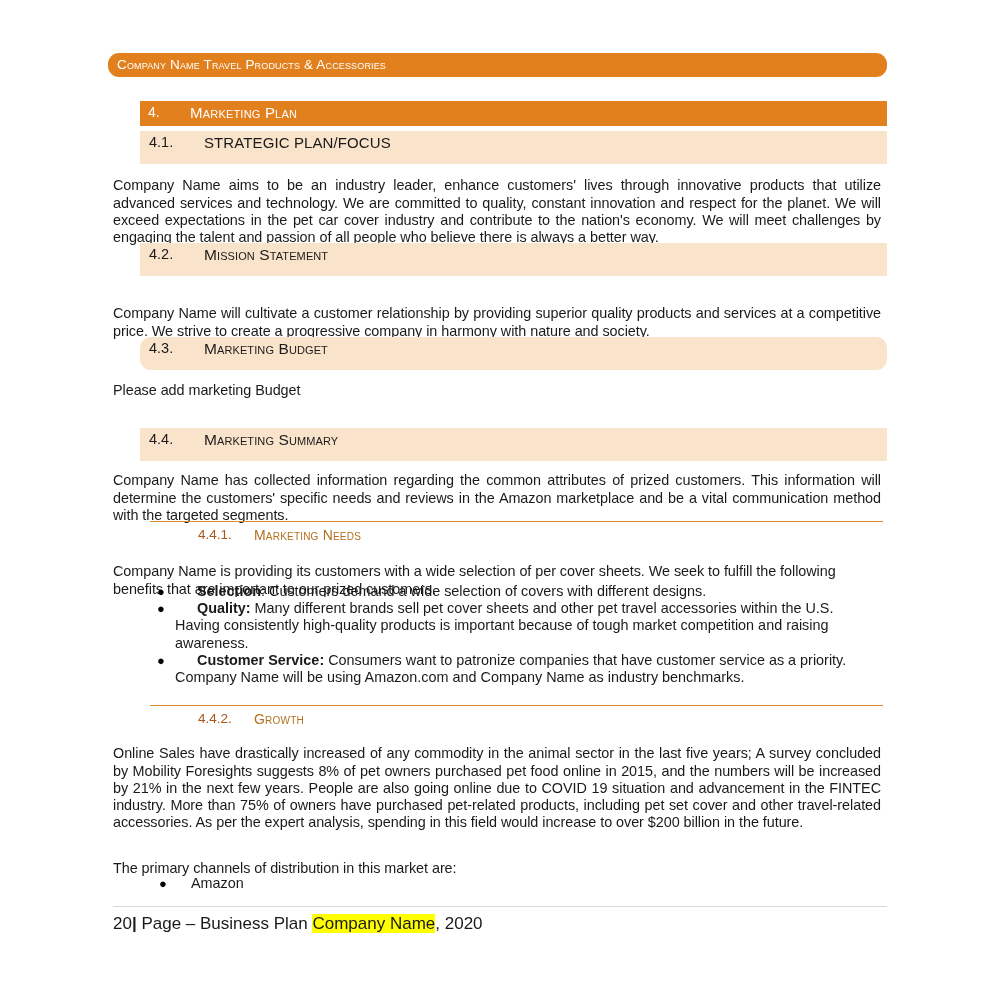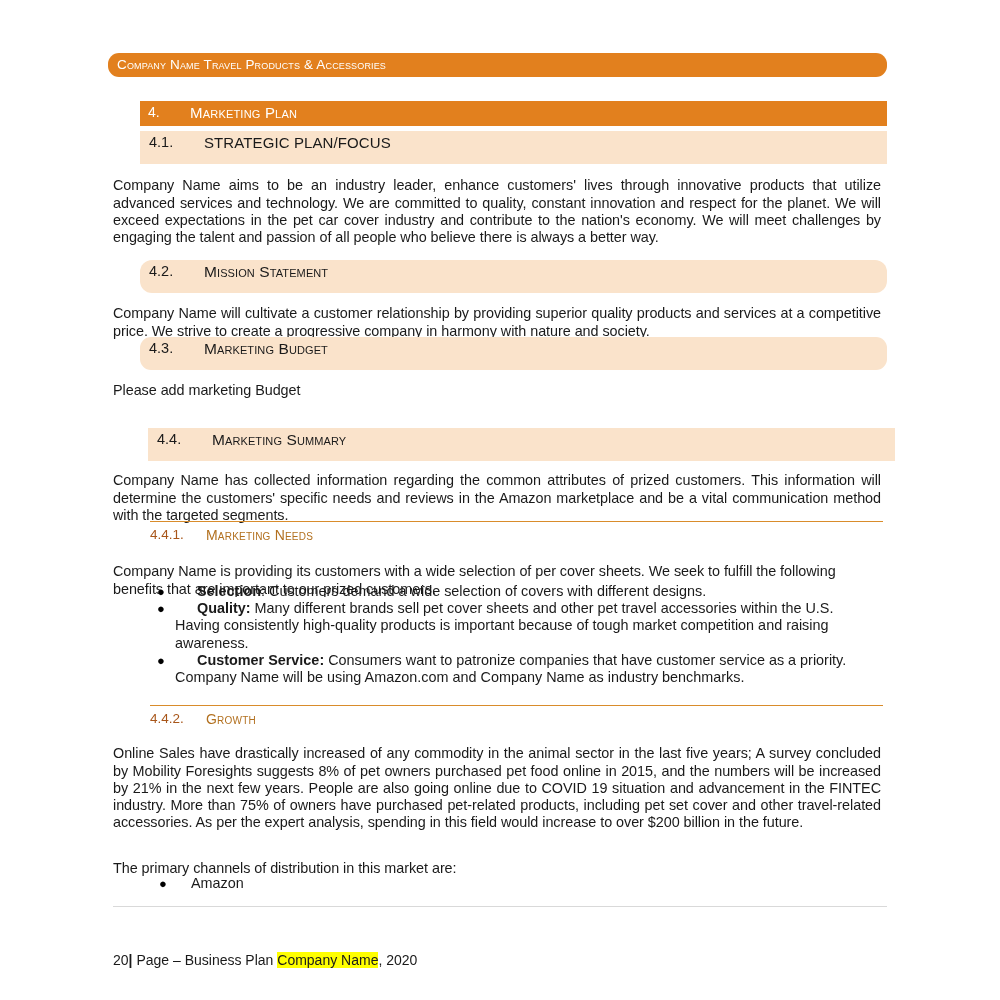--- a/index.html
+++ b/index.html
@@ -228,7 +228,7 @@
 
   <p class="para" style="top:163px;">Company Name aims to be an industry leader, enhance customers' lives through innovative products that utilize advanced services and technology. We are committed to quality, constant innovation and respect for the planet. We will exceed expectations in the pet car cover industry and contribute to the nation's economy. We will meet challenges by engaging the talent and passion of all people who believe there is always a better way.</p>
 
-  <div class="h2bar" style="top:260px;border-radius:12px;">
+  <div class="h2bar" style="top:243px;">
     <span class="num">4.2.</span><span class="ttl smallcaps">Mission Statement</span>
   </div>
 

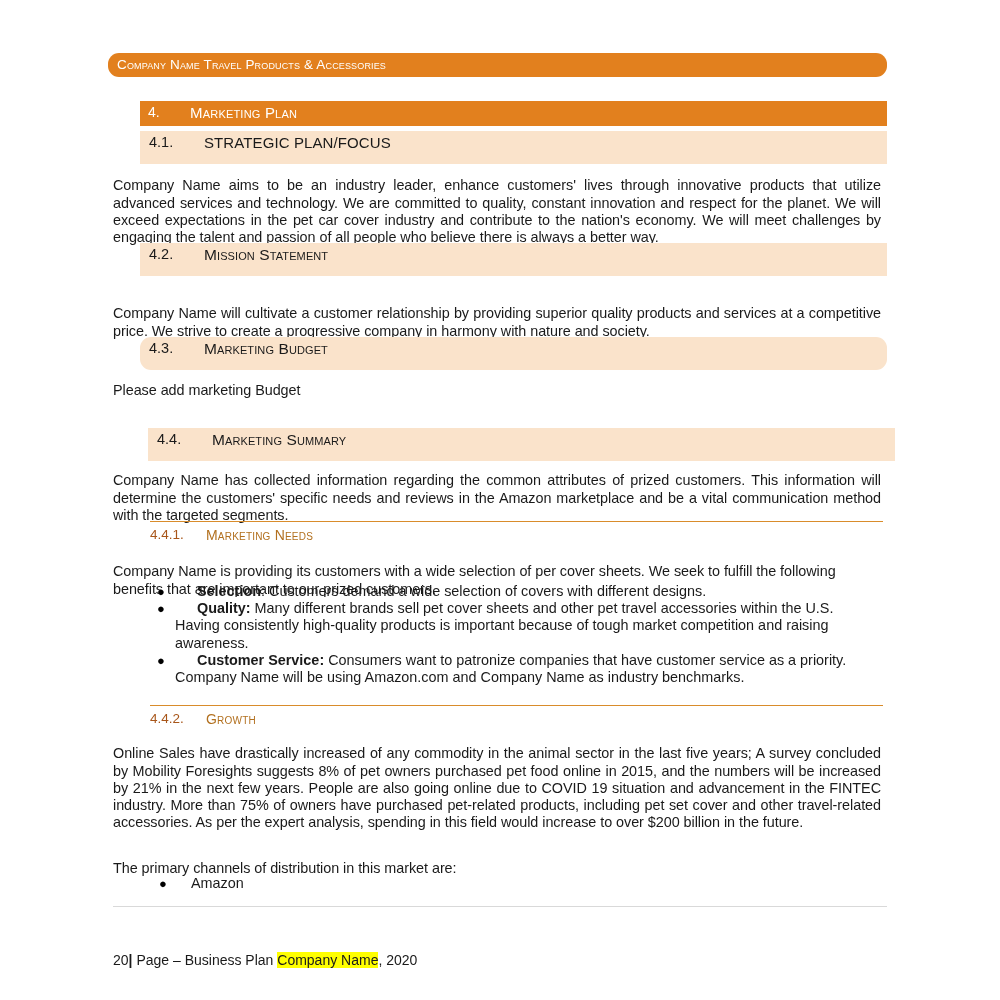--- a/index.html
+++ b/index.html
@@ -240,7 +240,7 @@
 
   <p class="para left" style="top:368px;">Please add marketing Budget</p>
 
-  <div class="h2bar" style="top:428px;margin-left:8px;">
+  <div class="h2bar" style="top:428px;">
     <span class="num">4.4.</span><span class="ttl smallcaps">Marketing Summary</span>
   </div>
 

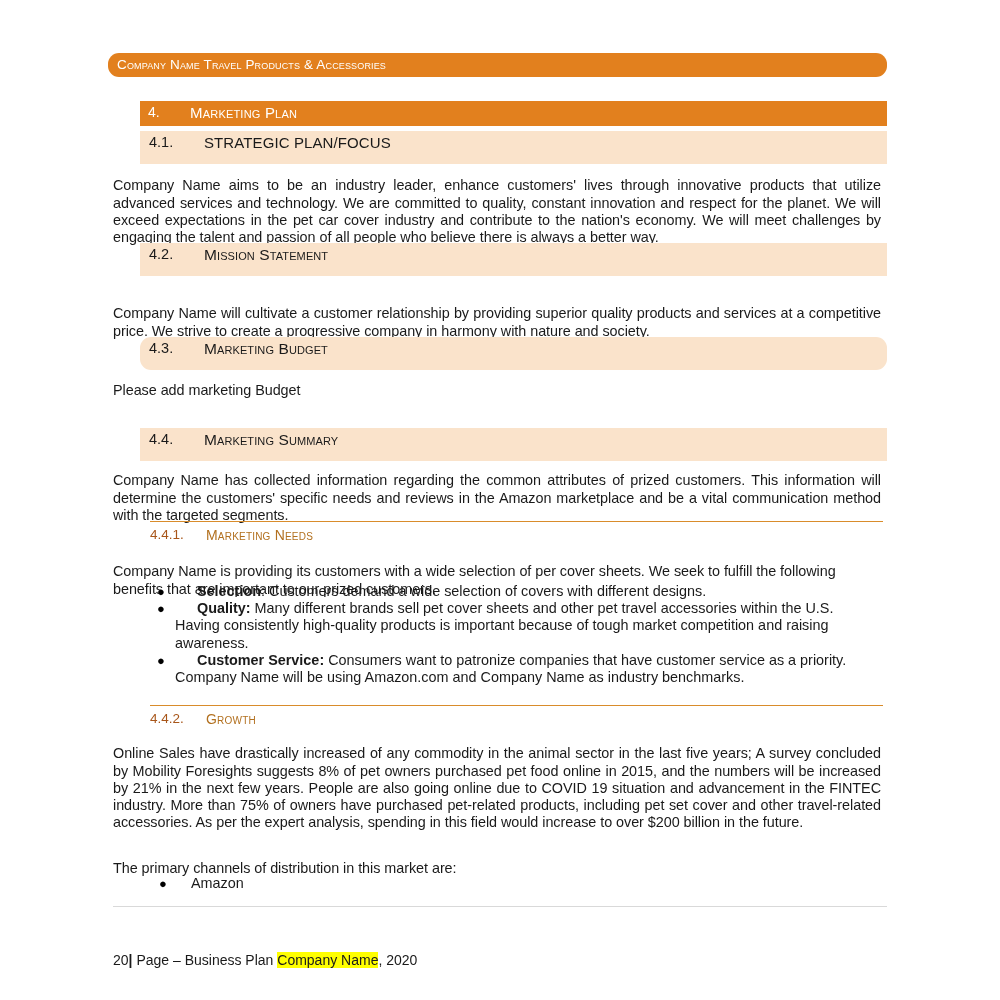--- a/index.html
+++ b/index.html
@@ -123,6 +123,7 @@
     color: #A8561A;
     font-size: 13.5px;
     vertical-align: top;
+    margin-left: 48px;
   }
   .h3head .ttl {
     color: #B2701F;

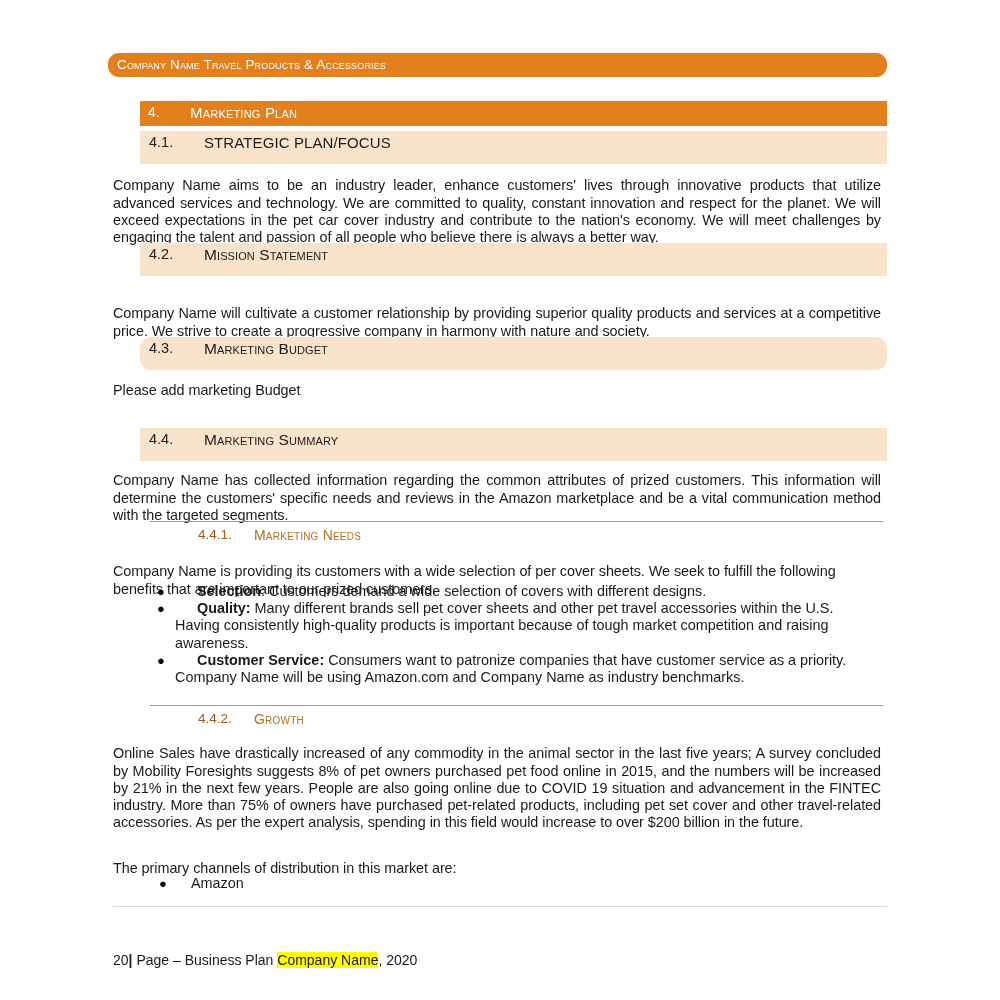--- a/index.html
+++ b/index.html
@@ -197,11 +197,10 @@
     position: absolute;
     left: 113px;
     top: 914px;
-    font-size: 14px;
+    font-size: 17px;
     line-height: 19px;
     color: #1a1a1a;
     white-space: nowrap;
-    margin-top: 37px;
   }
   .footer-text .pipe {
     font-weight: bold;

